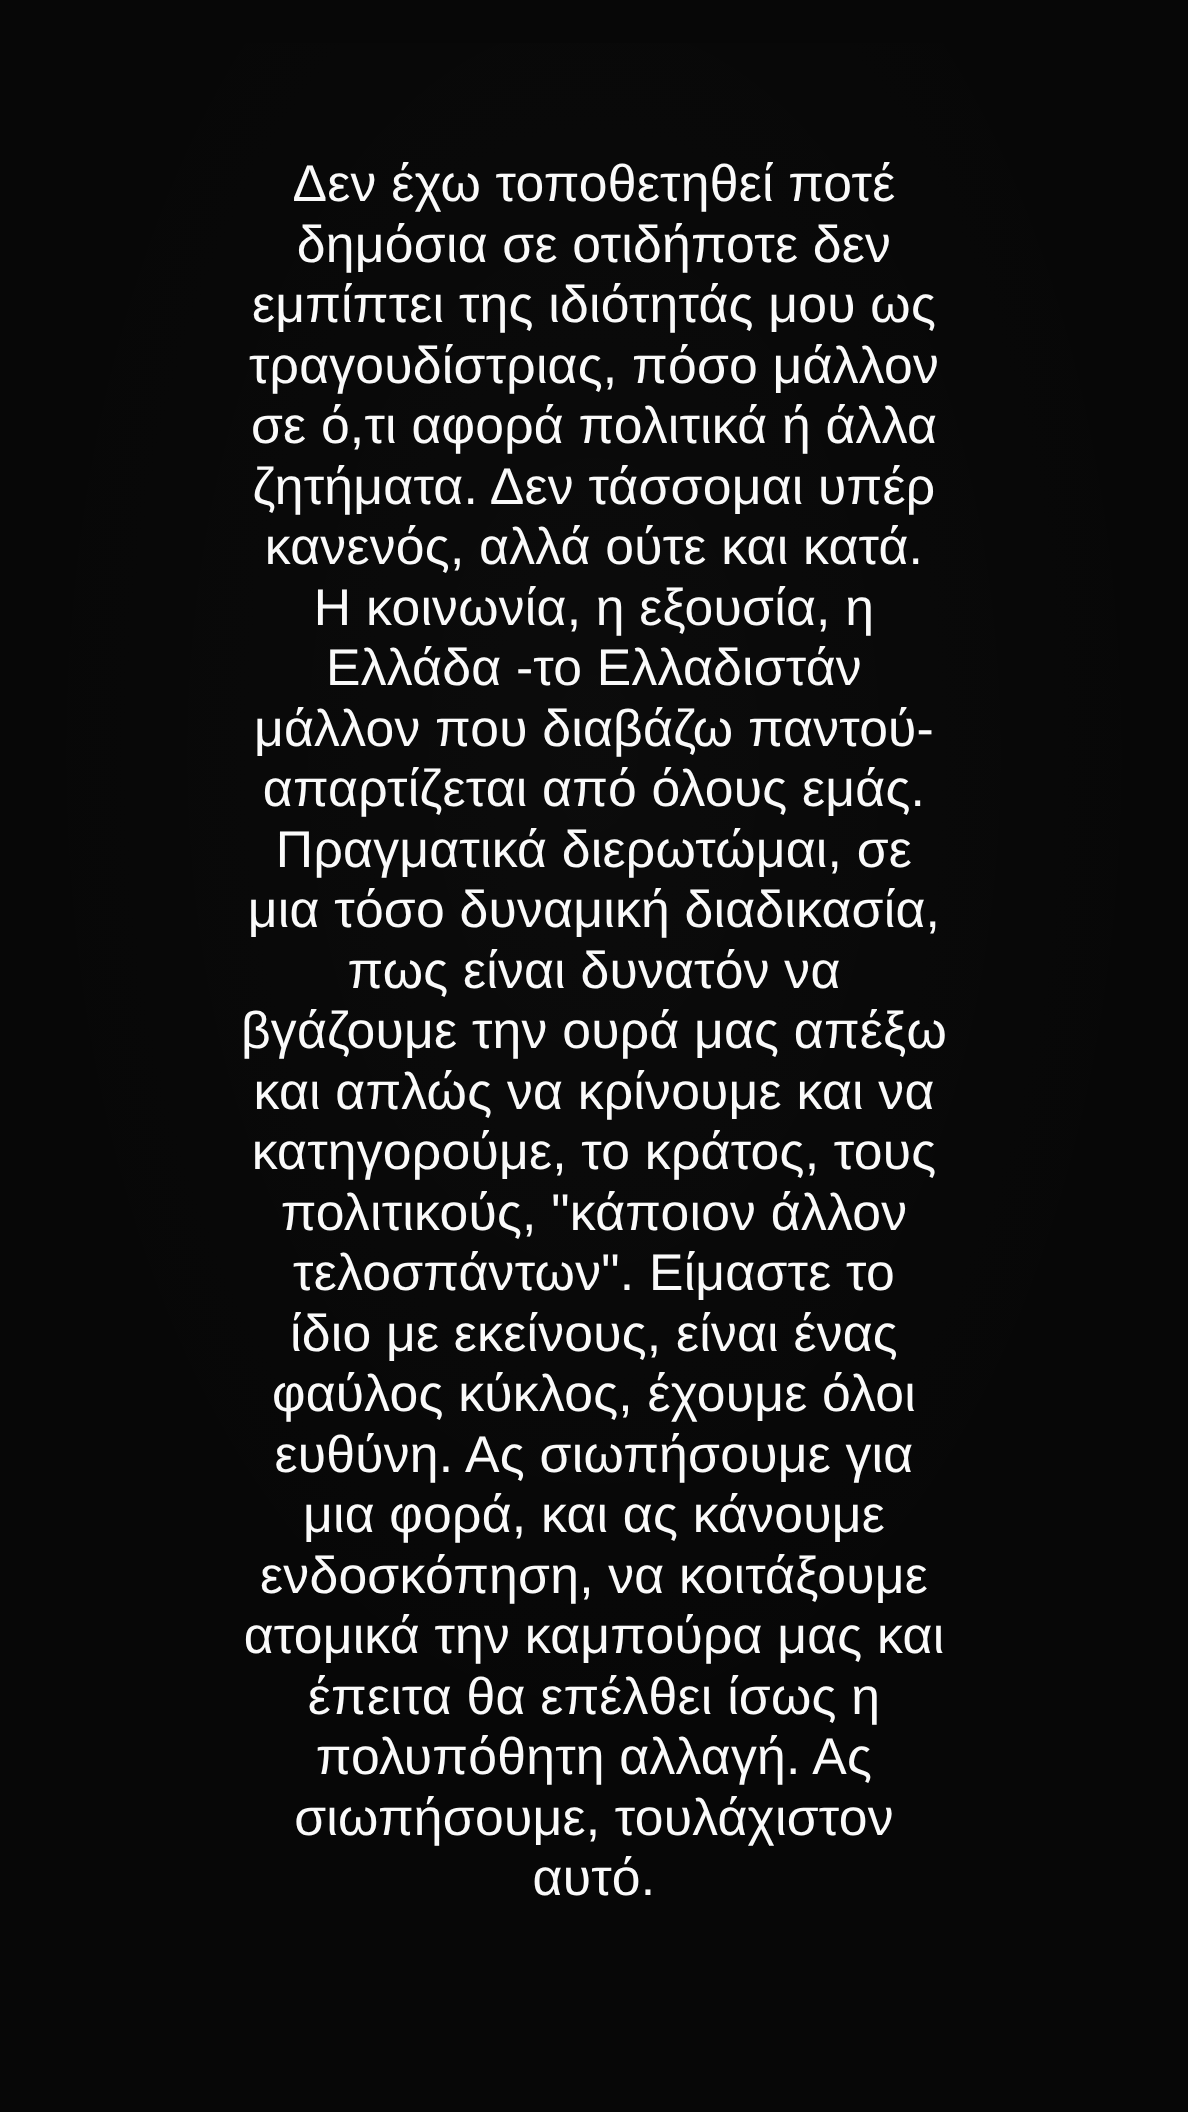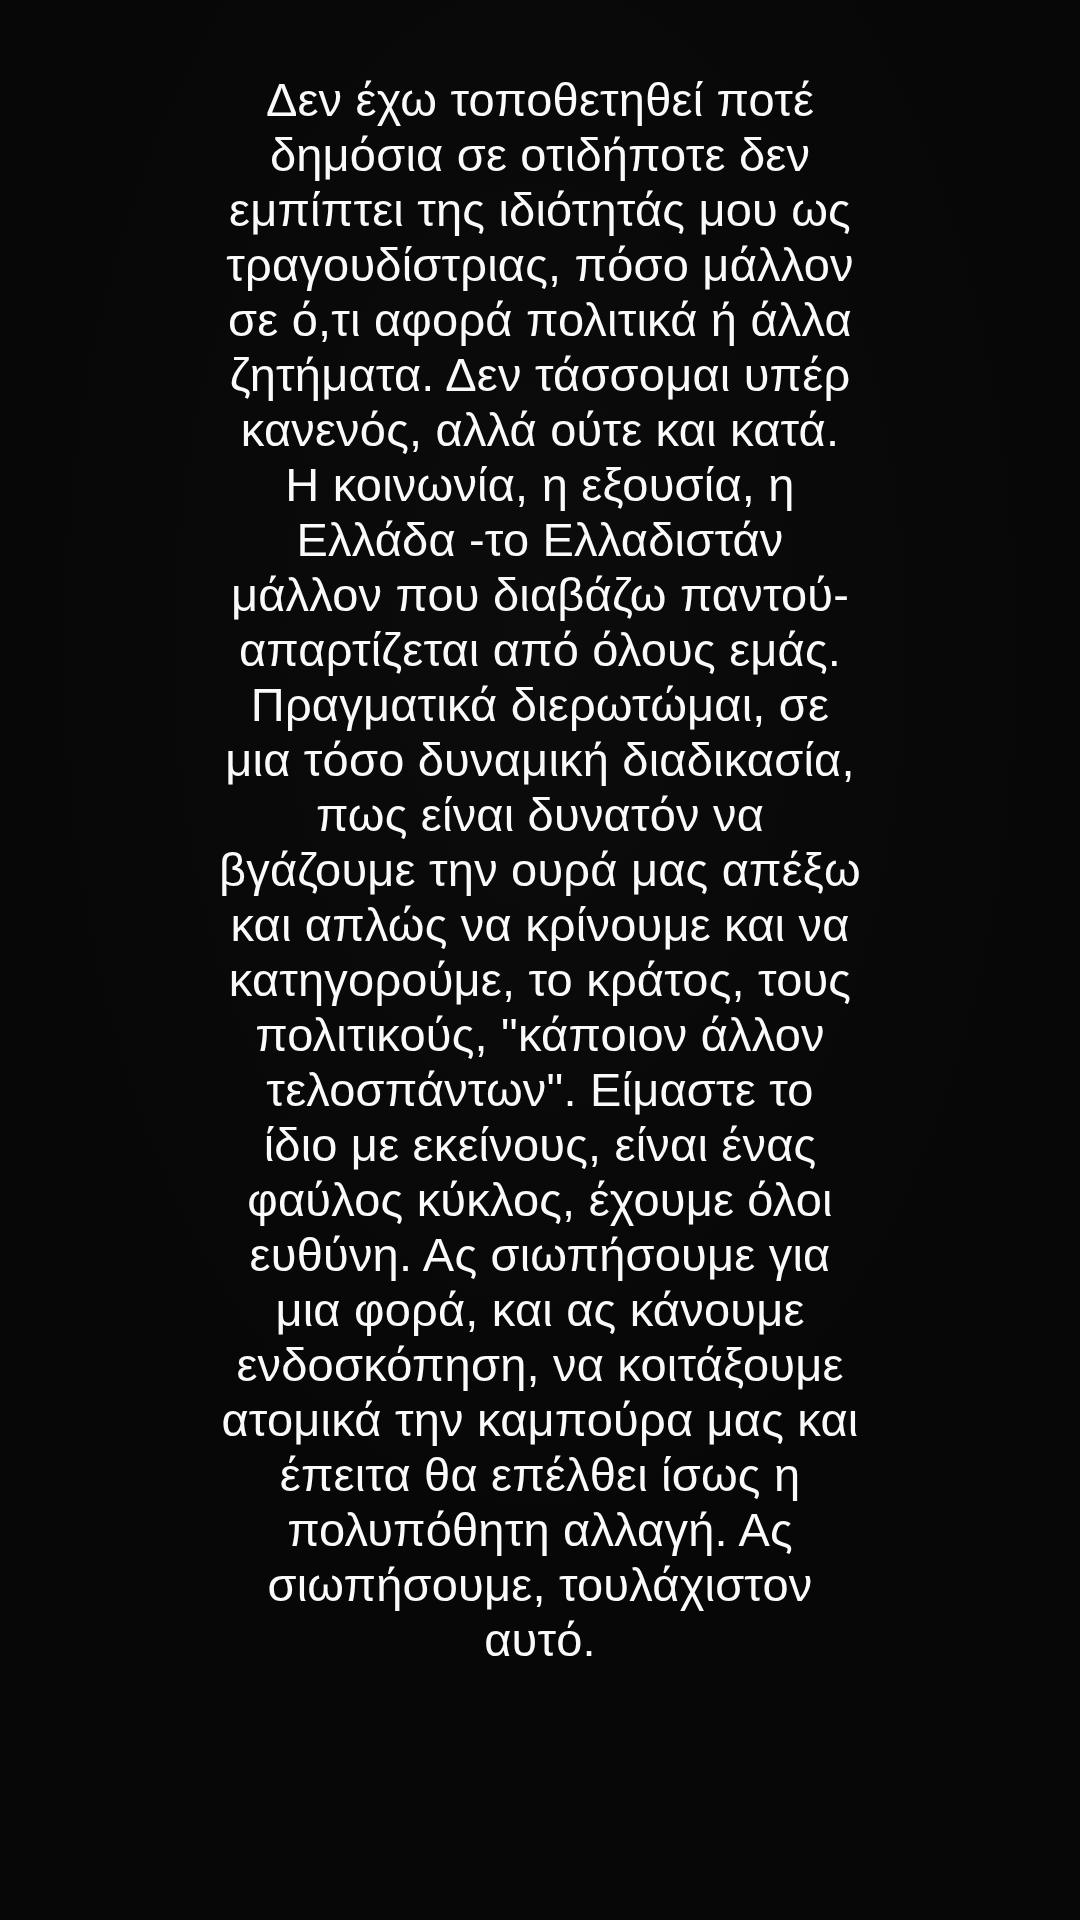--- a/index.html
+++ b/index.html
@@ -18,10 +18,11 @@
     width: 1080px;
     height: 1616px;
     box-sizing: border-box;
-    padding: 72px 60px 0 60px;
+    padding: 100px 60px 0 60px;
     background:
       radial-gradient(ellipse at 50% 40%, rgba(255,255,255,0.018), rgba(0,0,0,0) 70%);
     display: block;
+    margin-top: 39px;
   }
   .story-text {
     width: 100%;

